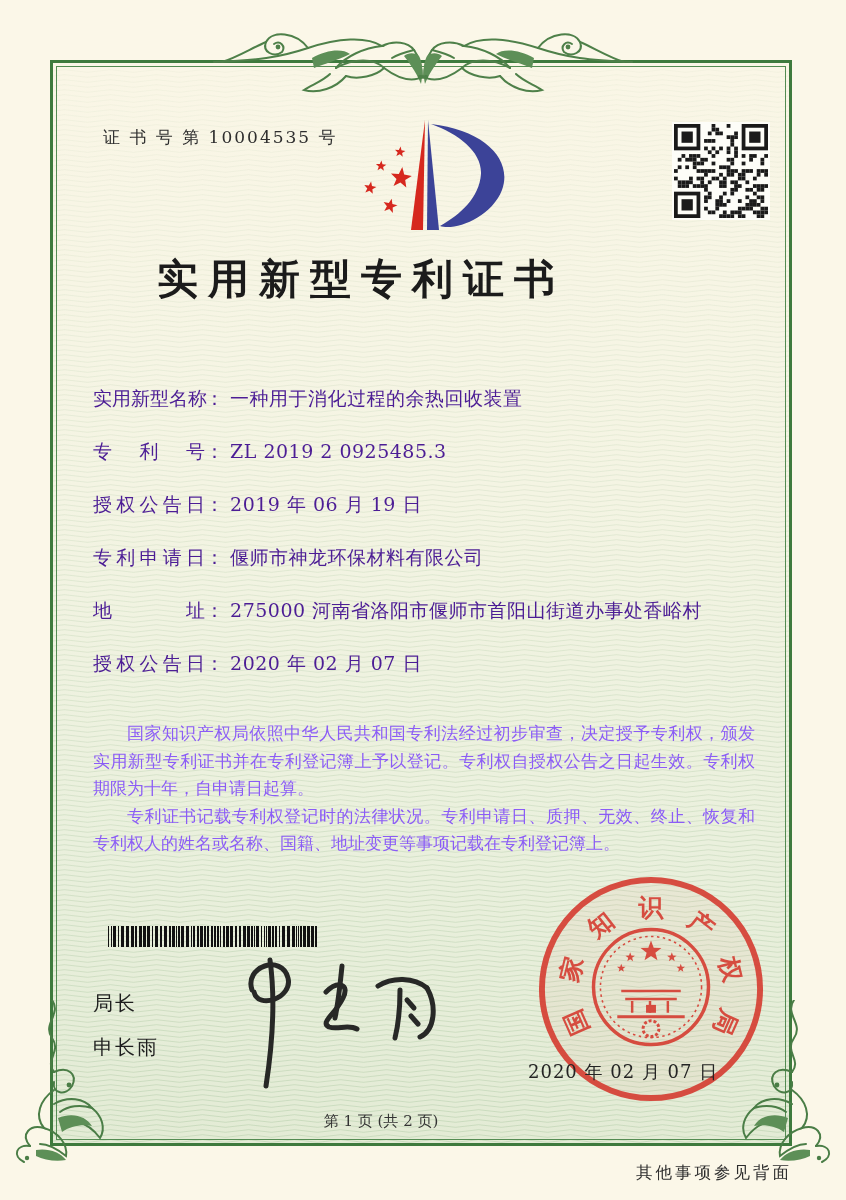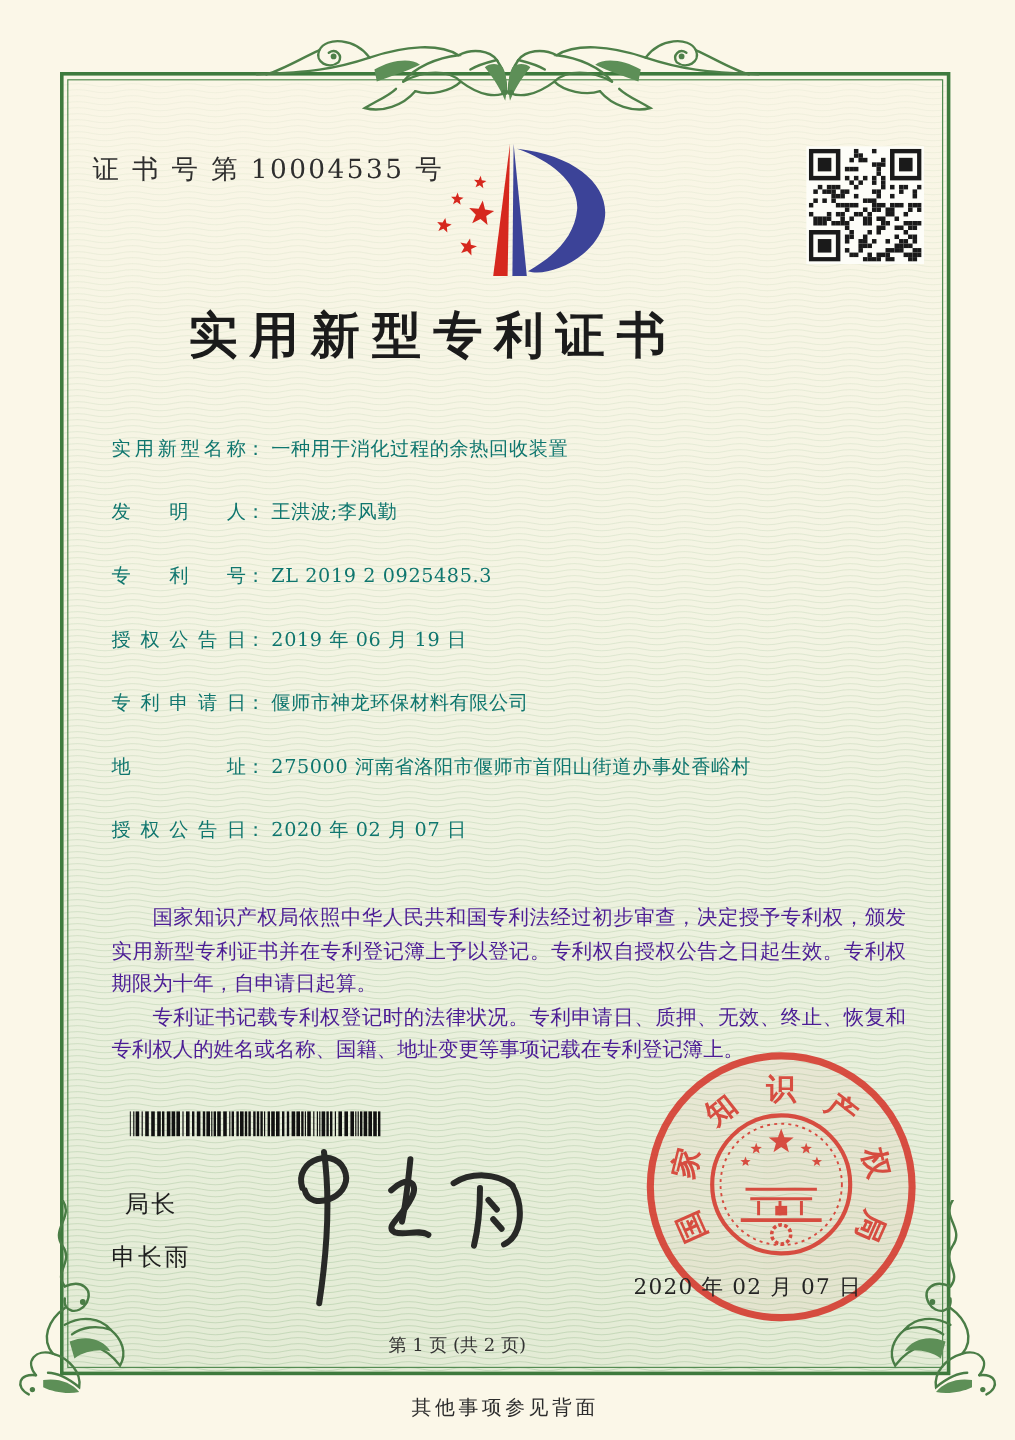--- a/index.html
+++ b/index.html
@@ -10,7 +10,7 @@
          background:linear-gradient(180deg,#faf6e6 0%,#f4f4e3 40%,#eaf0dd 72%,#e3ebd5 100%);}
   .frame-inner{position:absolute;left:3px;top:3px;right:3px;bottom:3px;border:1px solid #548c52;}
   .guilloche{position:absolute;left:0;top:0;}
-  .cert-no{position:absolute;left:77px;top:126px;font-size:22px;letter-spacing:2px;color:#2e2e2e;}
+  .cert-no{position:absolute;left:103px;top:126px;font-size:17px;letter-spacing:2px;color:#2e2e2e;}
   .logo{position:absolute;left:343px;top:112px;}
   .qr{position:absolute;left:672px;top:122px;width:94px;height:94px;background:#fdfdf8;padding:2px;}
   .title{position:absolute;left:50px;top:252px;width:622px;text-align:center;

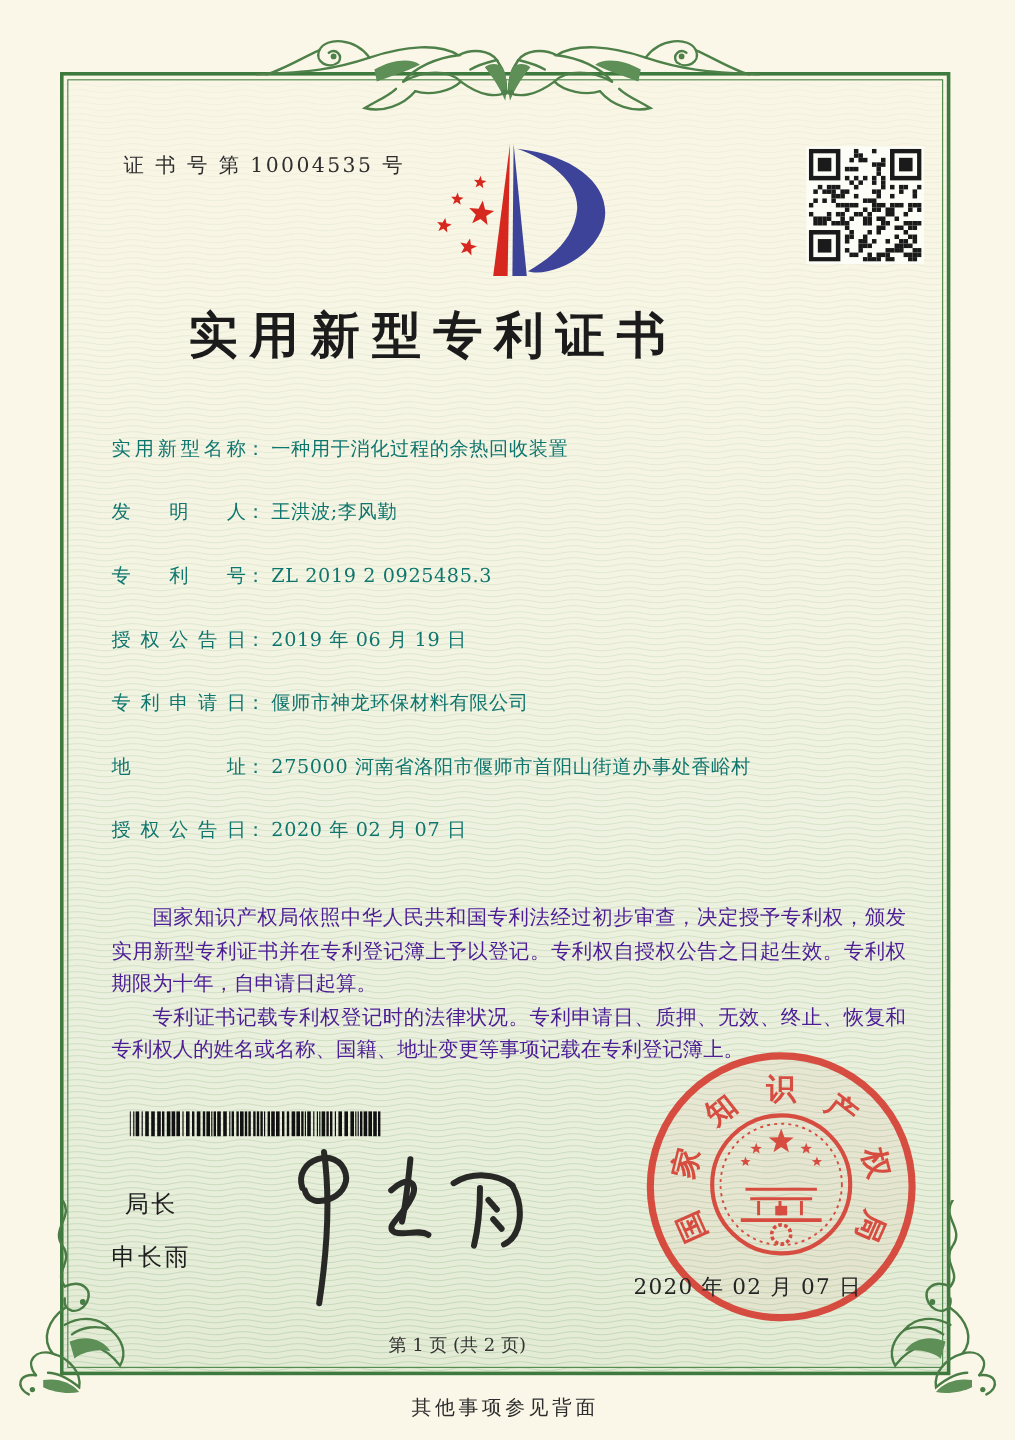--- a/index.html
+++ b/index.html
@@ -15,7 +15,7 @@
   .qr{position:absolute;left:672px;top:122px;width:94px;height:94px;background:#fdfdf8;padding:2px;}
   .title{position:absolute;left:50px;top:252px;width:622px;text-align:center;
          font-size:41px;font-weight:700;letter-spacing:10px;color:#1b1b1b;}
-  .fields{position:absolute;left:93px;top:364px;width:690px;font-size:16px;color:#0f766e;}
+  .fields{position:absolute;left:93px;top:386px;width:690px;font-size:19px;color:#4c1d95;}
   .frow{position:relative;height:26px;margin-bottom:27px;white-space:nowrap;}
   .flabel{display:inline-block;width:112px;text-align:justify;text-align-last:justify;vertical-align:top;}
   .fvalue{letter-spacing:0.5px;}

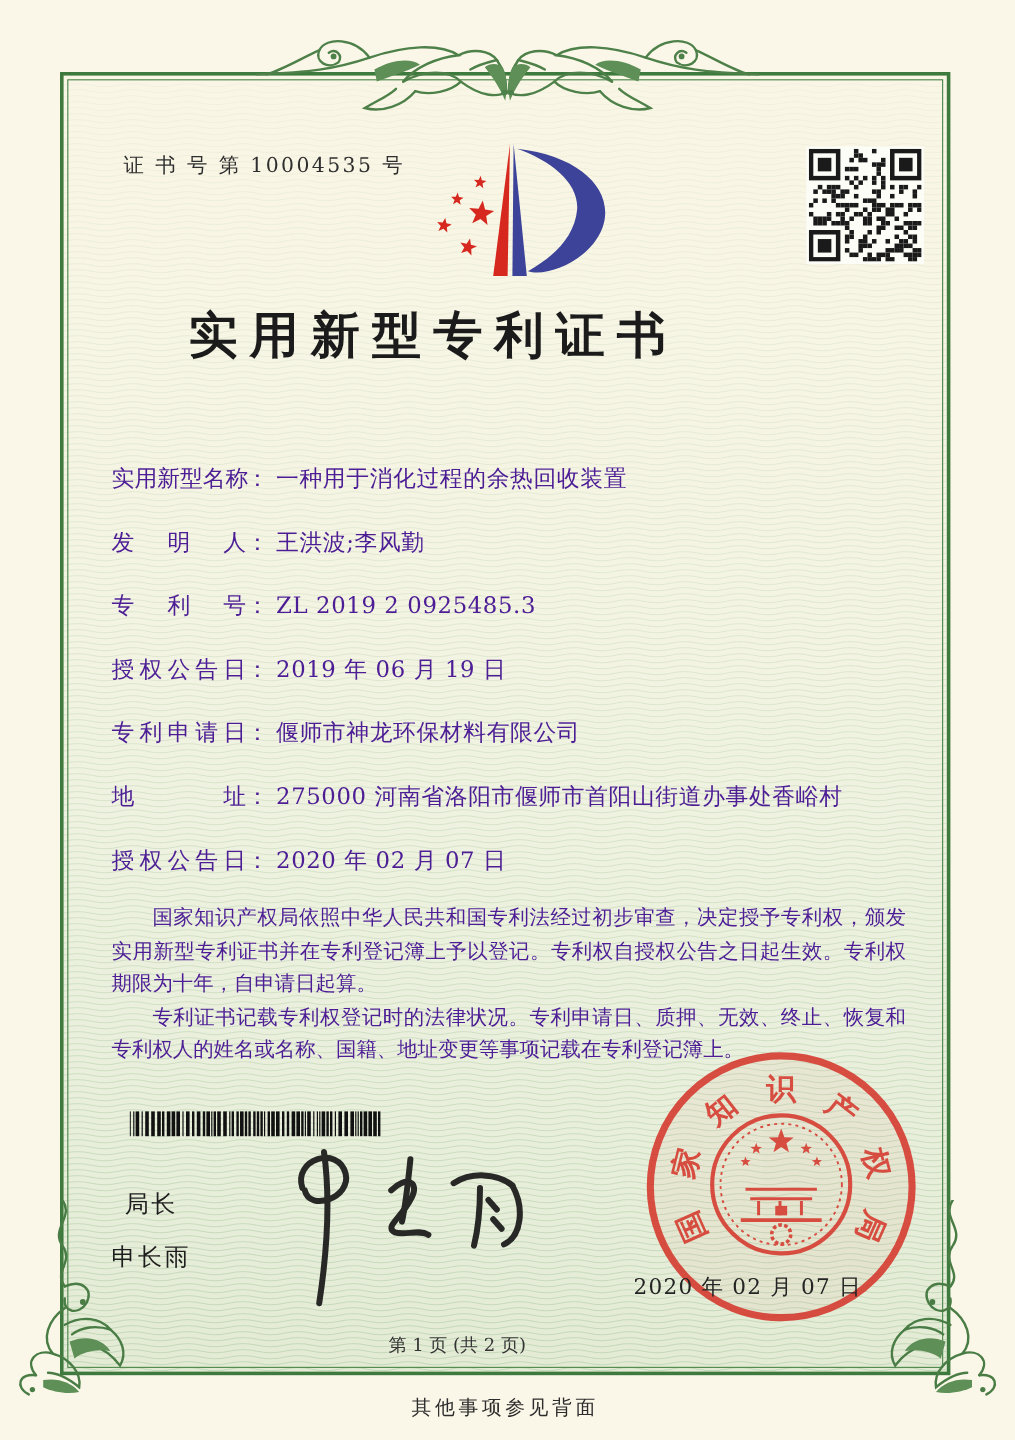--- a/index.html
+++ b/index.html
@@ -522,10 +522,6 @@
       <span class="fvalue">一种用于消化过程的余热回收装置</span>
     </div>
     <div class="frow">
-      <span class="flabel">发明人</span><span>：</span>
-      <span class="fvalue">王洪波;李风勤</span>
-    </div>
-    <div class="frow">
       <span class="flabel">专利号</span><span>：</span>
       <span class="fvalue">ZL 2019 2 0925485.3</span>
     </div>

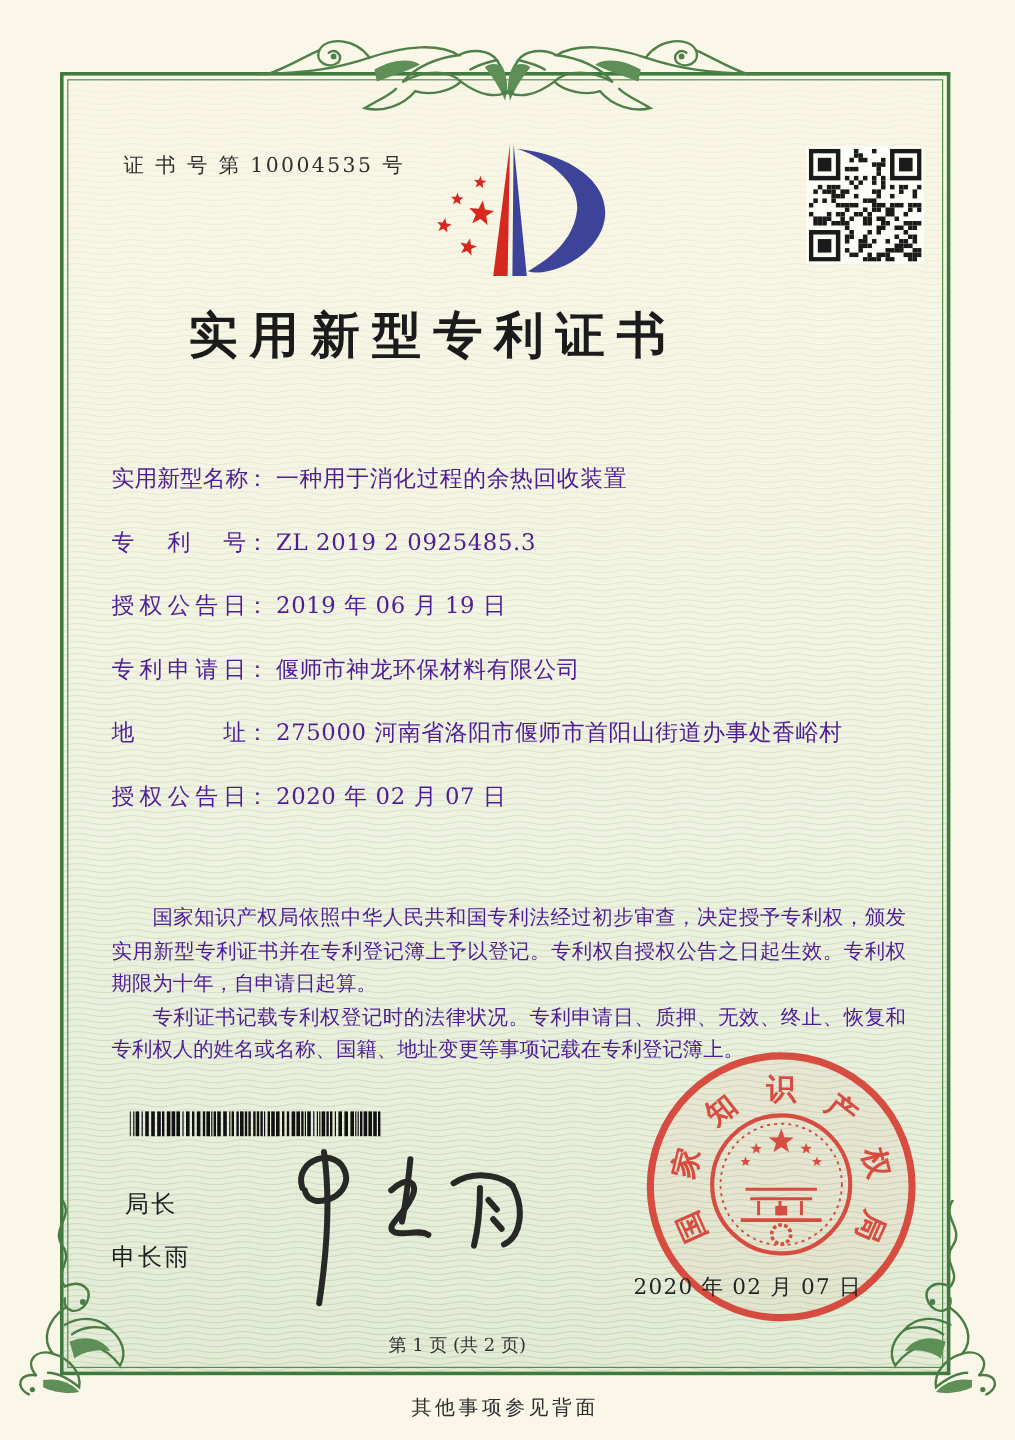--- a/index.html
+++ b/index.html
@@ -20,8 +20,8 @@
   .flabel{display:inline-block;width:112px;text-align:justify;text-align-last:justify;vertical-align:top;}
   .fvalue{letter-spacing:0.5px;}
   .grant2{position:absolute;left:362px;top:0;}
-  .paras{position:absolute;left:93px;top:752px;width:662px;font-size:17px;line-height:27.5px;
-         text-align:justify;color:#4c1d95;}
+  .paras{position:absolute;left:93px;top:720px;width:662px;font-size:17px;line-height:27.5px;
+         text-align:justify;color:#8b5cf6;}
   .paras p{margin:0;text-indent:2em;}
   .barcode{position:absolute;left:108px;top:926px;}
   .signer{position:absolute;left:93px;top:990px;font-size:20px;color:#1e1e1e;

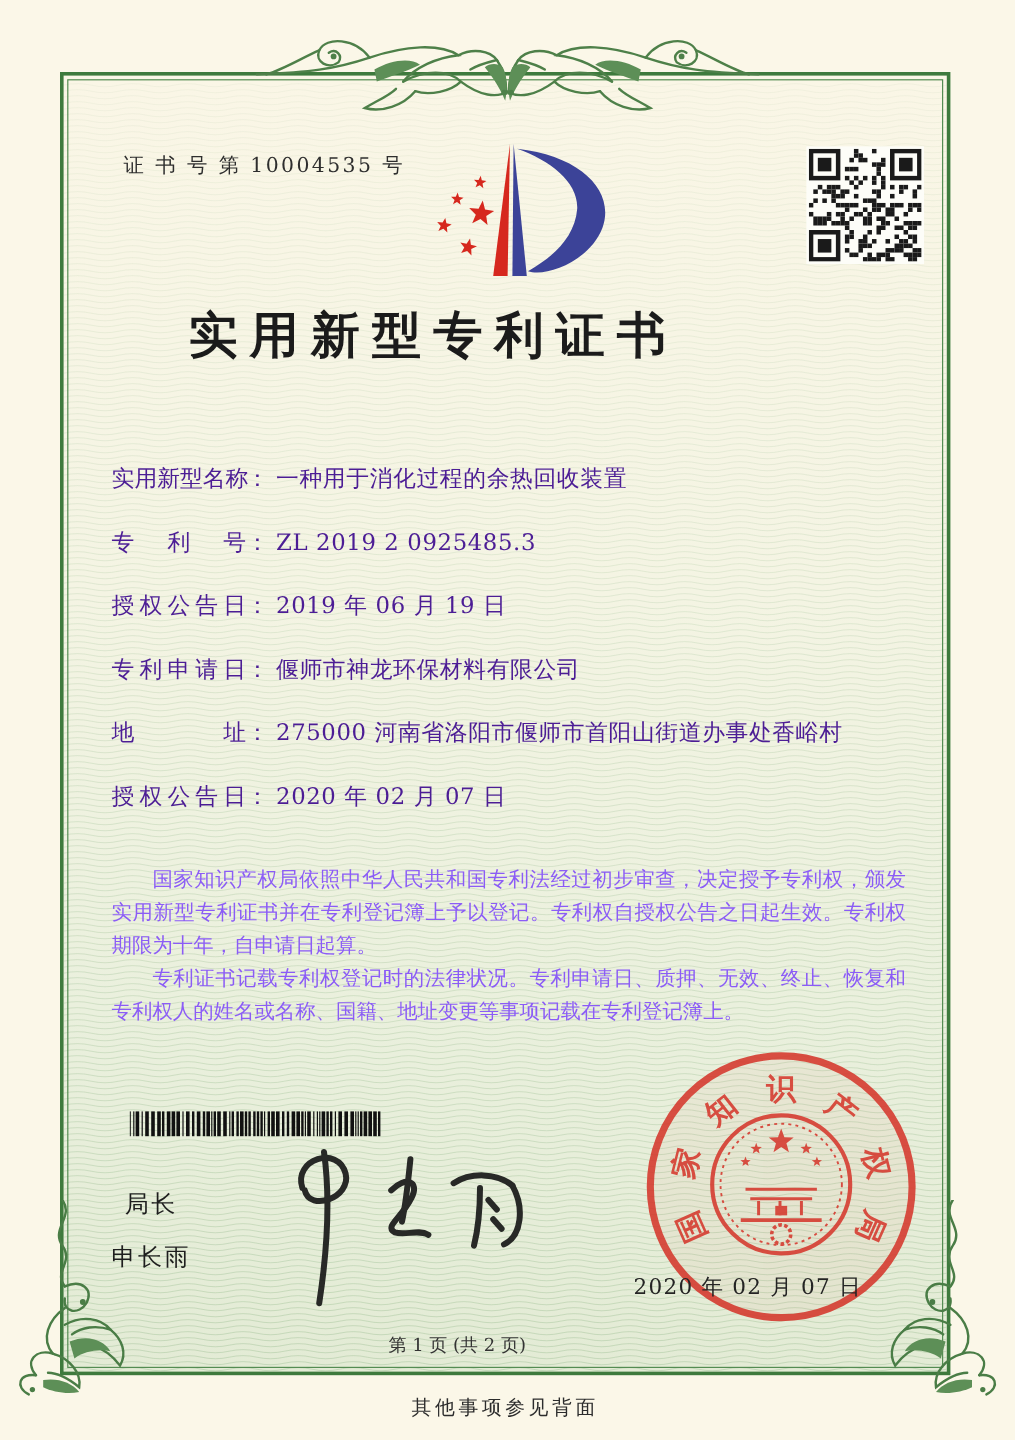--- a/index.html
+++ b/index.html
@@ -26,7 +26,7 @@
   .barcode{position:absolute;left:108px;top:926px;}
   .signer{position:absolute;left:93px;top:990px;font-size:20px;color:#1e1e1e;
           font-family:"DejaVu Sans","Liberation Sans",sans-serif;}
-  .signer div{margin-bottom:17px;letter-spacing:2px;text-align:center;}
+  .signer div{margin-bottom:17px;letter-spacing:2px;}
   .signature{position:absolute;left:230px;top:938px;}
   .seal{position:absolute;left:534px;top:872px;opacity:.88;}
   .seal-date{position:absolute;left:528px;top:1060px;font-size:18px;letter-spacing:1px;color:#242424;}

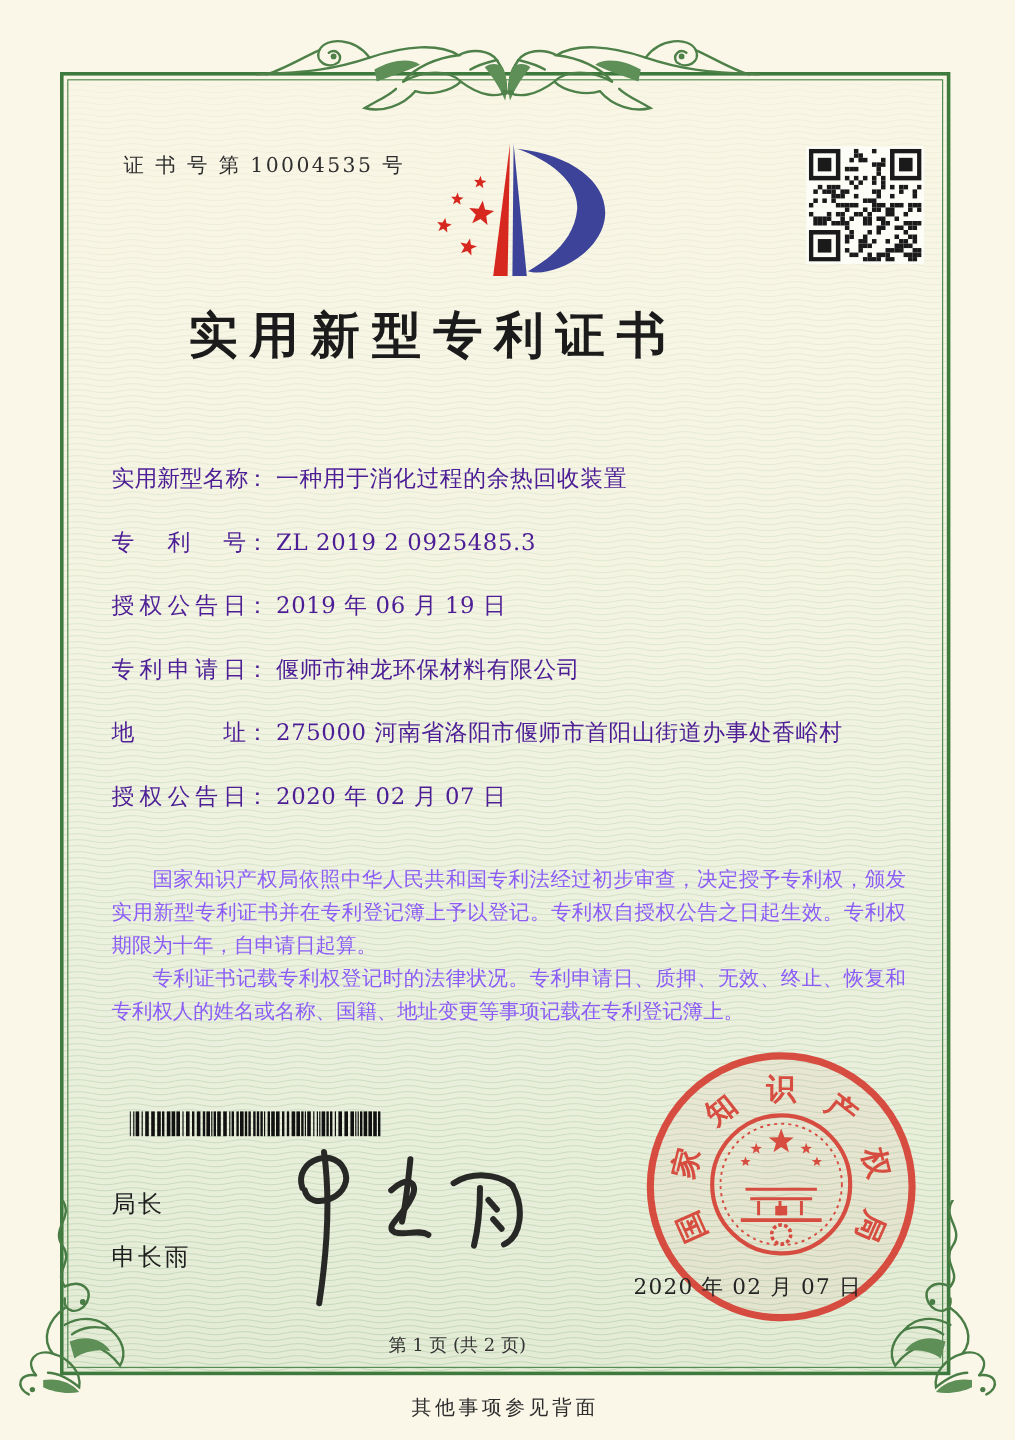--- a/index.html
+++ b/index.html
@@ -31,7 +31,7 @@
   .seal{position:absolute;left:534px;top:872px;opacity:.88;}
   .seal-date{position:absolute;left:528px;top:1060px;font-size:18px;letter-spacing:1px;color:#242424;}
   .page-num{position:absolute;left:50px;top:1112px;width:662px;text-align:center;font-size:15px;color:#333;}
-  .back-note{position:absolute;left:50px;top:1162px;width:742px;text-align:center;
+  .back-note{position:absolute;left:50px;top:1162px;width:742px;text-align:right;
              font-size:16.5px;letter-spacing:3px;color:#2c2c2c;}
   .ornament{position:absolute;}
 </style>

